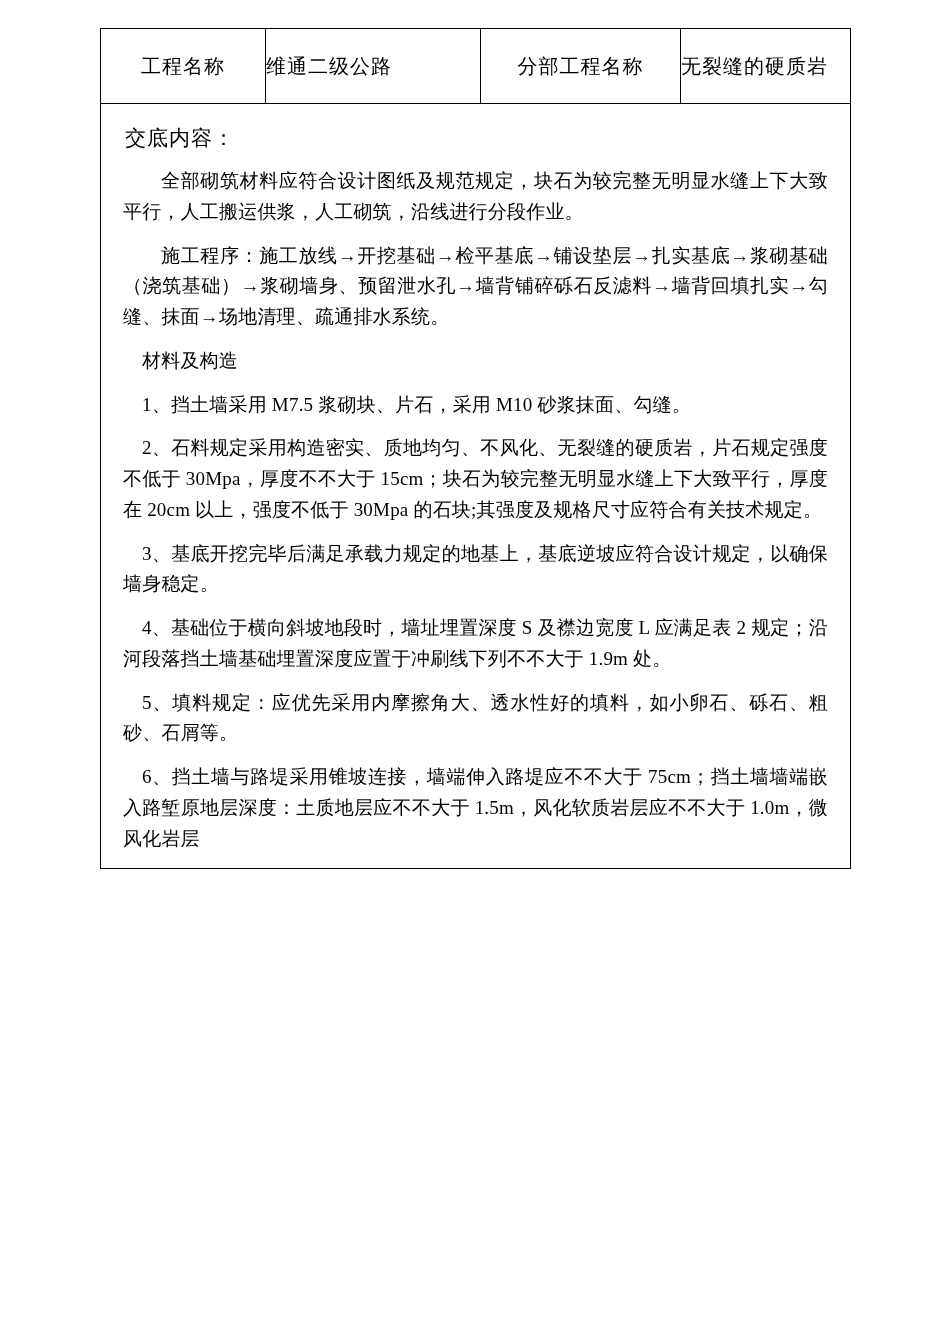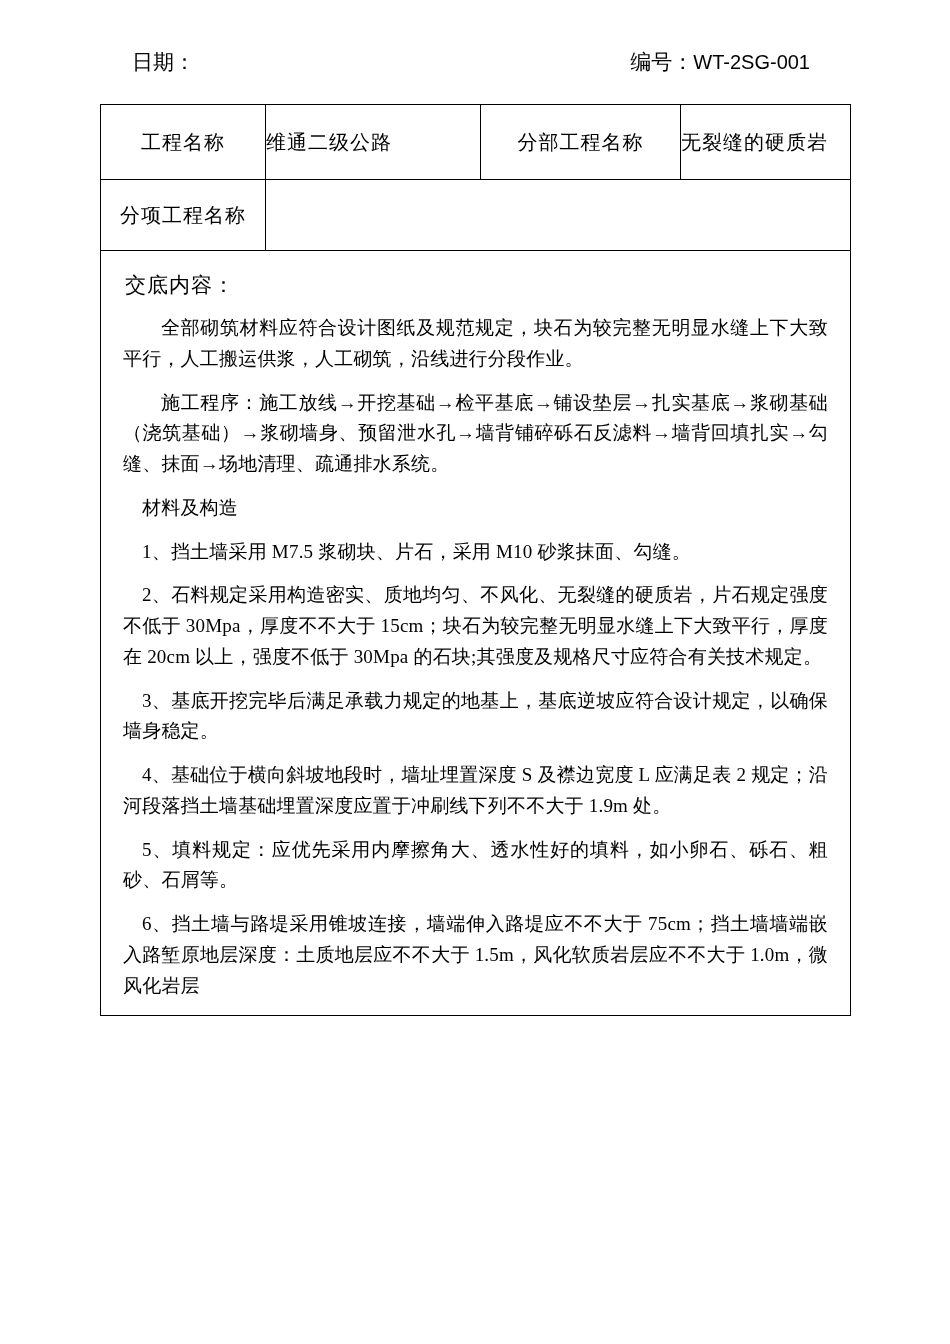--- a/index.html
+++ b/index.html
@@ -104,14 +104,6 @@
 <div class="page">
 
 
-  <div class="meta-row">
-    <div class="meta-left">
-      <span>日期：</span><span></span>
-    </div>
-    <div class="meta-right">
-      <span>编号：</span><span class="num">WT-2SG-001</span>
-    </div>
-  </div>
 
   <table class="main">
     <colgroup>

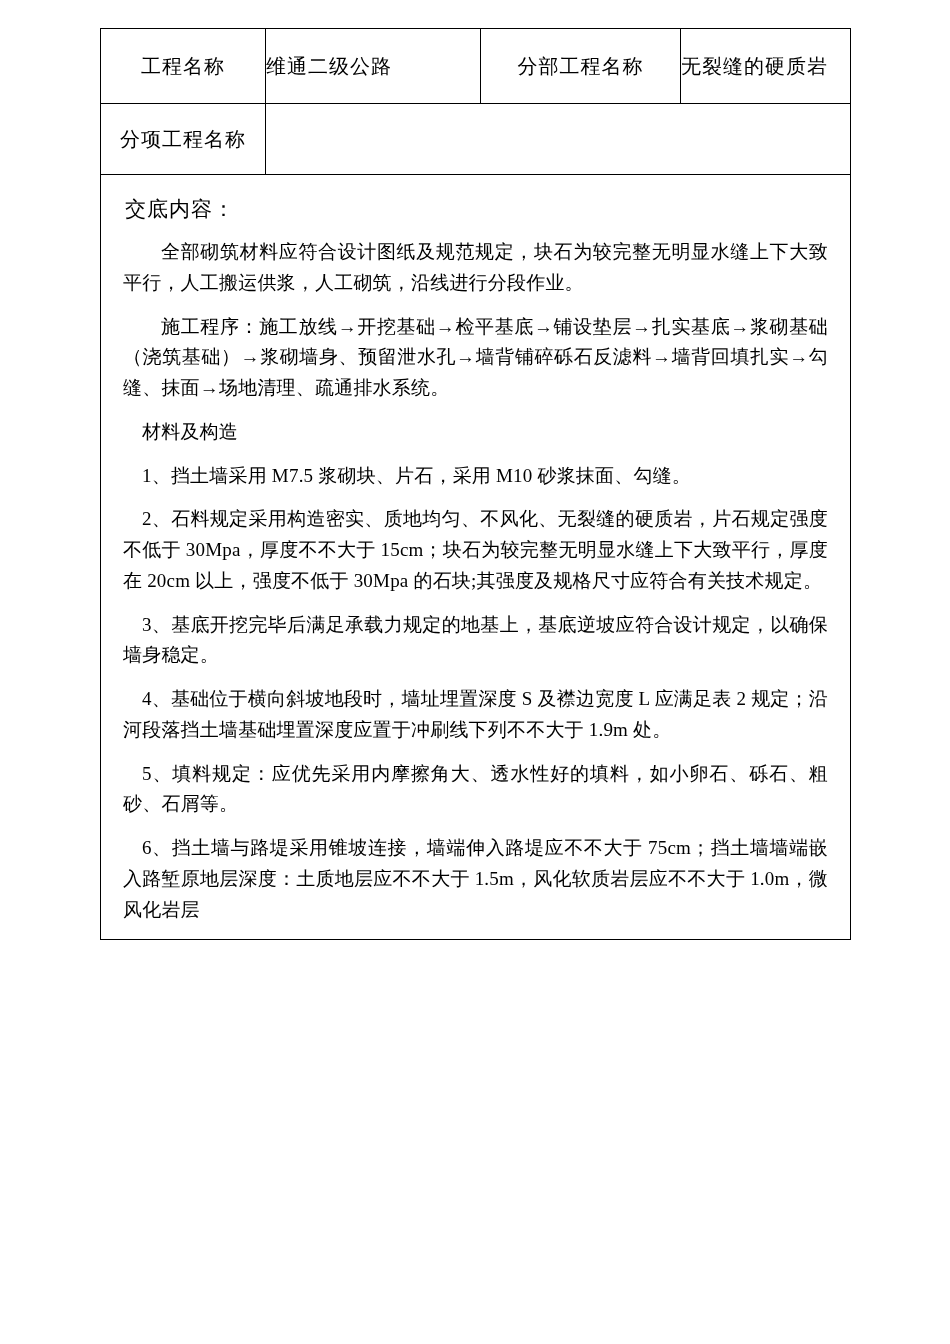--- a/index.html
+++ b/index.html
@@ -119,10 +119,6 @@
         <td class="cell-label">分部工程名称</td>
         <td class="cell-value">无裂缝的硬质岩</td>
       </tr>
-      <tr class="row-sub">
-        <td class="cell-label">分项工程名称</td>
-        <td class="cell-value" colspan="3"></td>
-      </tr>
       <tr>
         <td class="content-cell" colspan="4">
           <div class="content-head">交底内容：</div>

